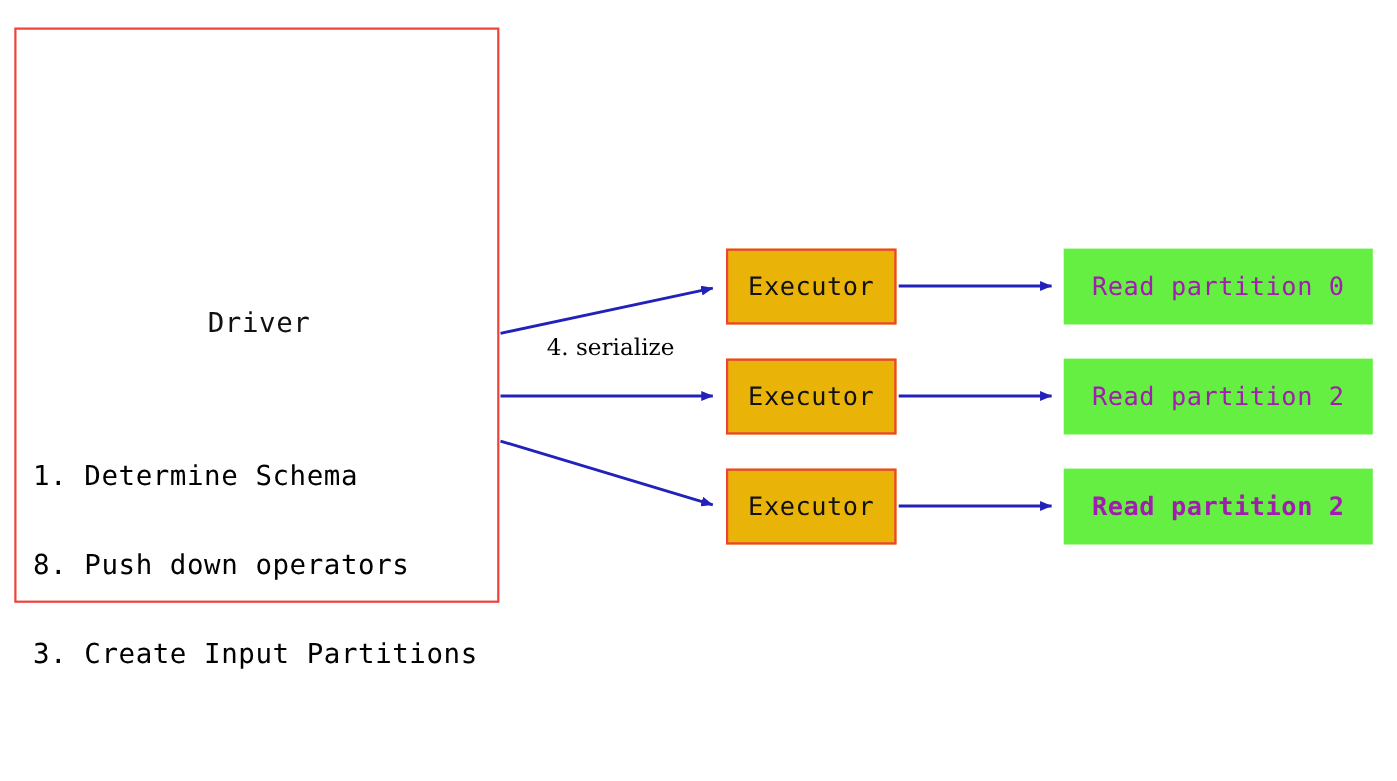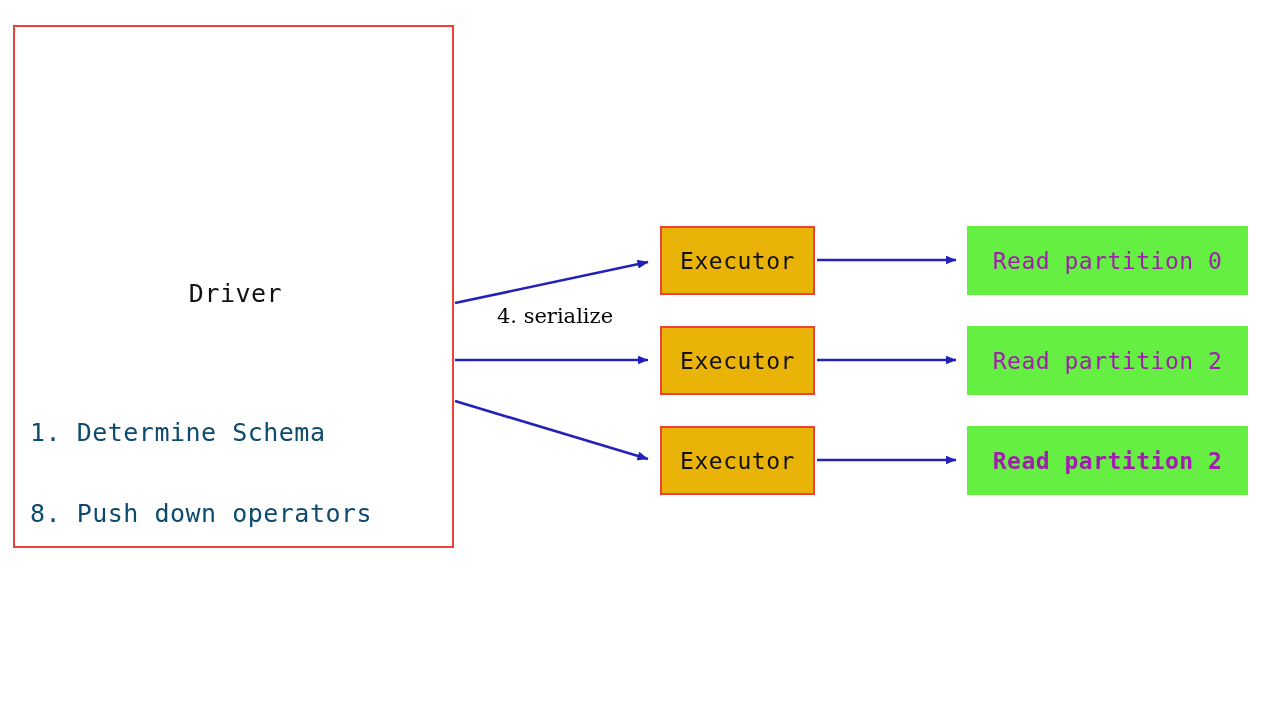--- a/index.html
+++ b/index.html
@@ -56,7 +56,7 @@
     font-family: "DejaVu Sans Mono", "Liberation Mono", monospace;
     font-size: 25px;
     line-height: 27px;
-    color: #0c4a6e;
+    color: #000000;
     white-space: pre;
     letter-spacing: 0.5px;
   }

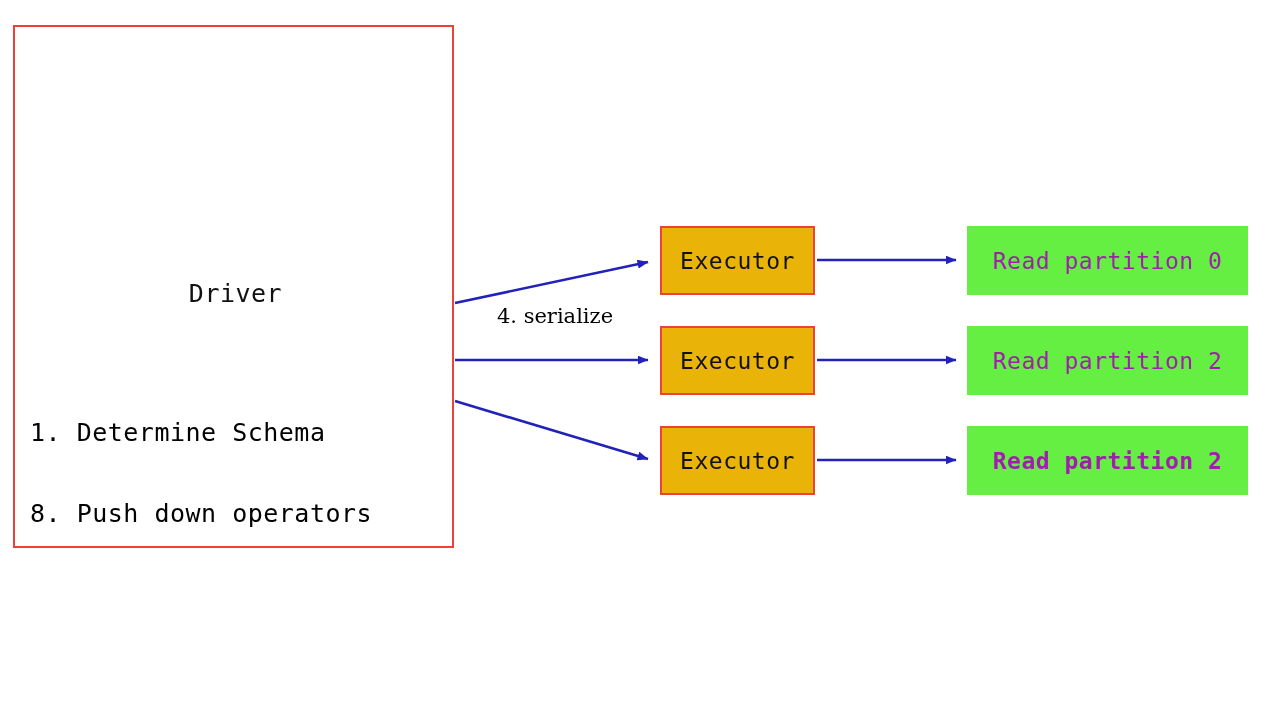--- a/index.html
+++ b/index.html
@@ -142,6 +142,7 @@
   <div id="driver-steps">
     <span class="step-line">1. Determine Schema</span>
     <span class="step-line">8. Push down operators</span>
+    <span class="step-line">3. Create Input Partitions</span>
   </div>
 </div>
 

